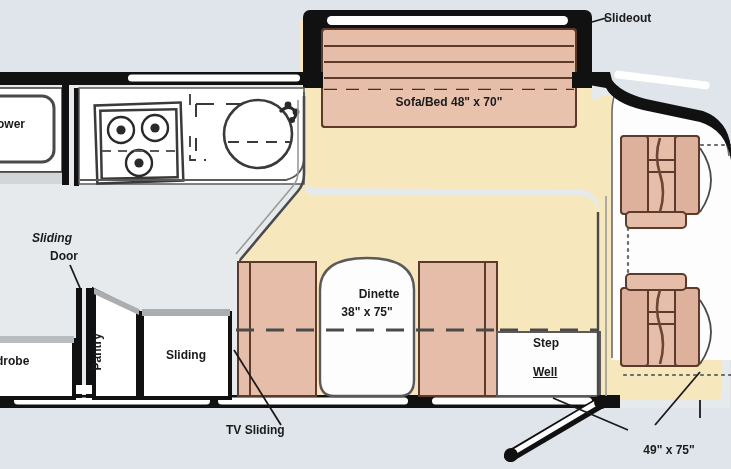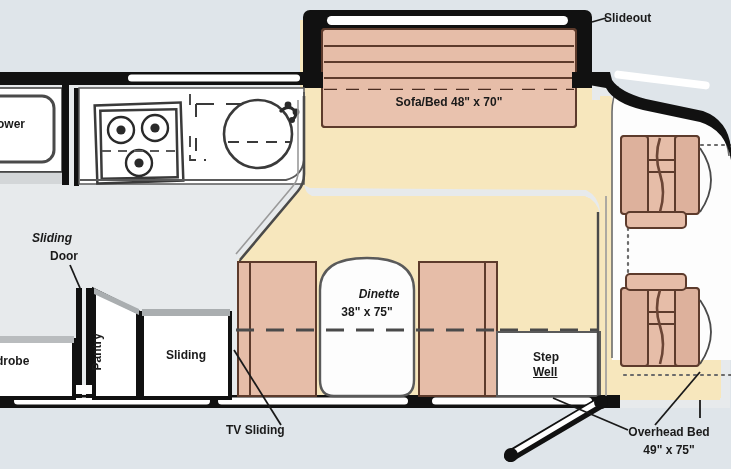--- a/index.html
+++ b/index.html
@@ -258,7 +258,7 @@
 
   <div class="lbl f13 c" style="left:146px; top:349px; width:80px;">Sliding</div>
 
-  <div class="lbl f13 c" style="left:317px; top:288px; width:124px;font-style:italic;">Dinette</div>
+  <div class="lbl f13 c" style="left:317px; top:288px; width:124px;">Dinette</div>
   <div class="lbl f13 c" style="left:317px; top:306px; width:100px;">38" x 75"</div>
 
   <div class="lbl f13" style="left:533px; top:351px;text-align:center;">Step</div>

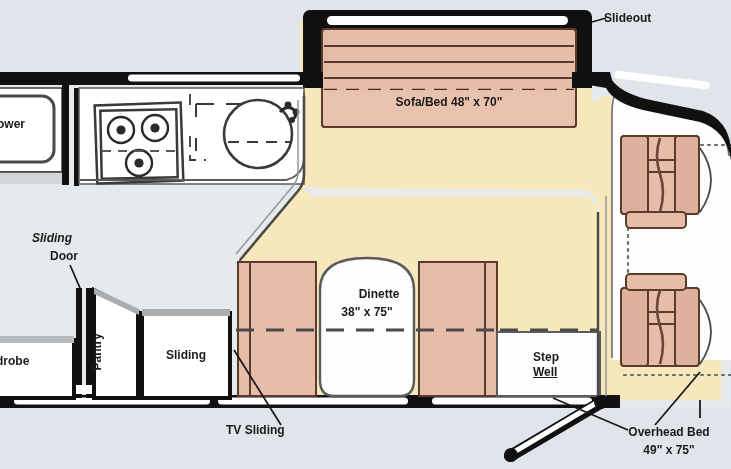--- a/index.html
+++ b/index.html
@@ -261,7 +261,7 @@
   <div class="lbl f13 c" style="left:317px; top:288px; width:124px;">Dinette</div>
   <div class="lbl f13 c" style="left:317px; top:306px; width:100px;">38" x 75"</div>
 
-  <div class="lbl f13" style="left:533px; top:351px;text-align:center;">Step</div>
+  <div class="lbl f13" style="left:533px; top:337px;text-align:center;">Step</div>
   <div class="lbl f13" style="left:533px; top:366px;text-decoration:underline;">Well</div>
 
   <div class="lbl f13" style="left:226px; top:424px;">TV Sliding</div>

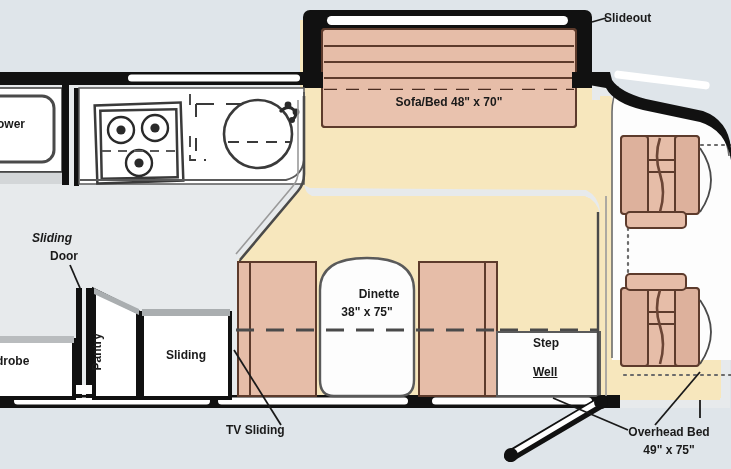--- a/index.html
+++ b/index.html
@@ -266,7 +266,6 @@
 
   <div class="lbl f13" style="left:226px; top:424px;">TV Sliding</div>
 
-  <div class="lbl f13 c" style="left:608px; top:426px; width:122px;">Overhead Bed</div>
   <div class="lbl f13 c" style="left:608px; top:444px; width:122px;">49" x 75"</div>
 
 </div>

